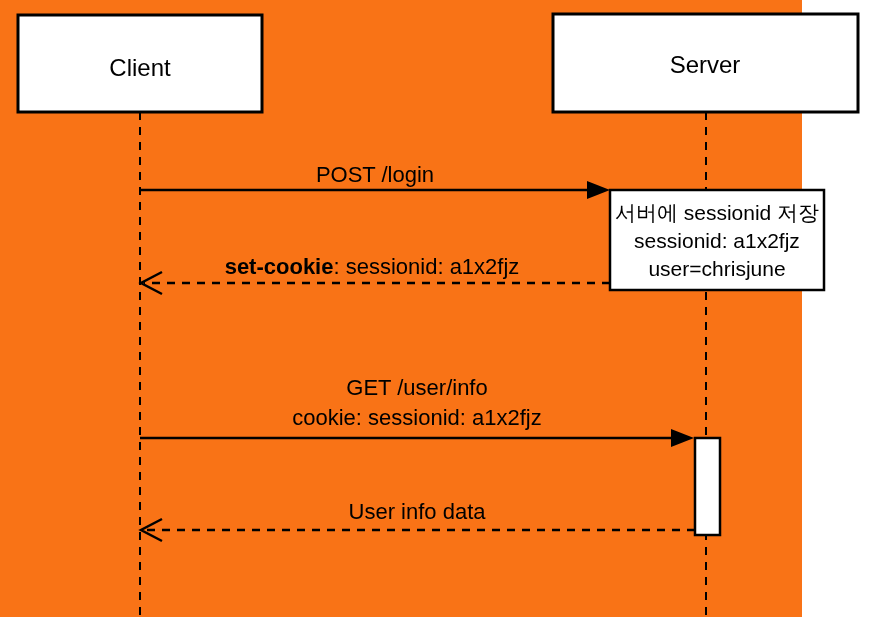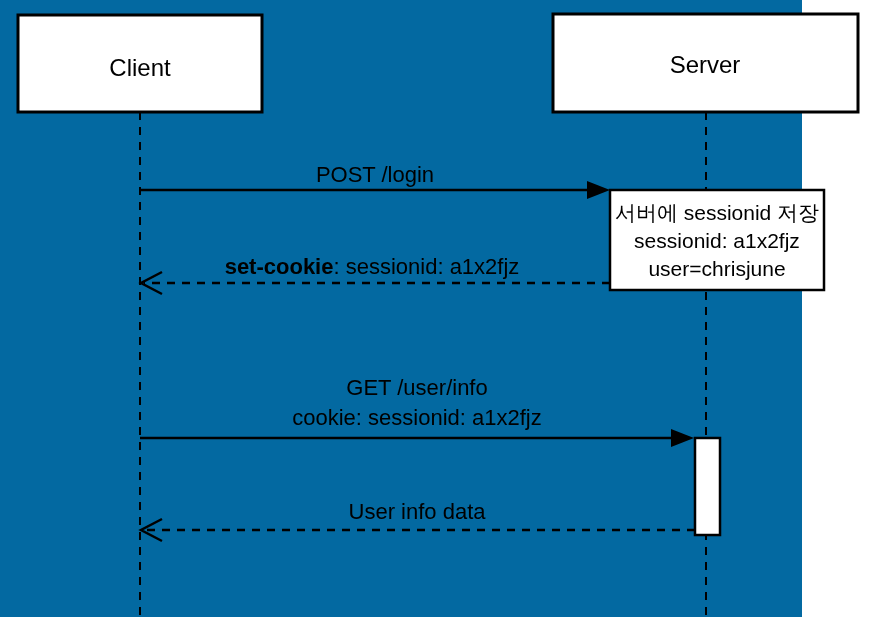--- a/index.html
+++ b/index.html
@@ -14,7 +14,7 @@
     position: relative;
     width: 802px;
     height: 617px;
-    background: #0369a1;
+    background: #f97316;
   }
   svg { display: block; }
   .actor-box {

